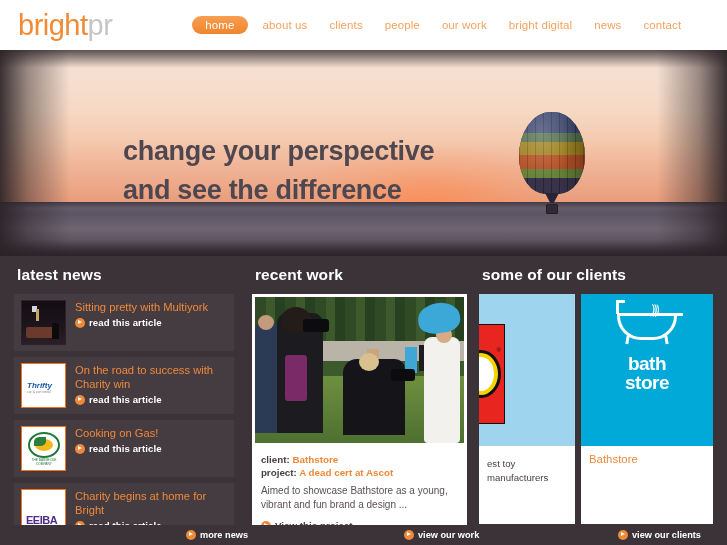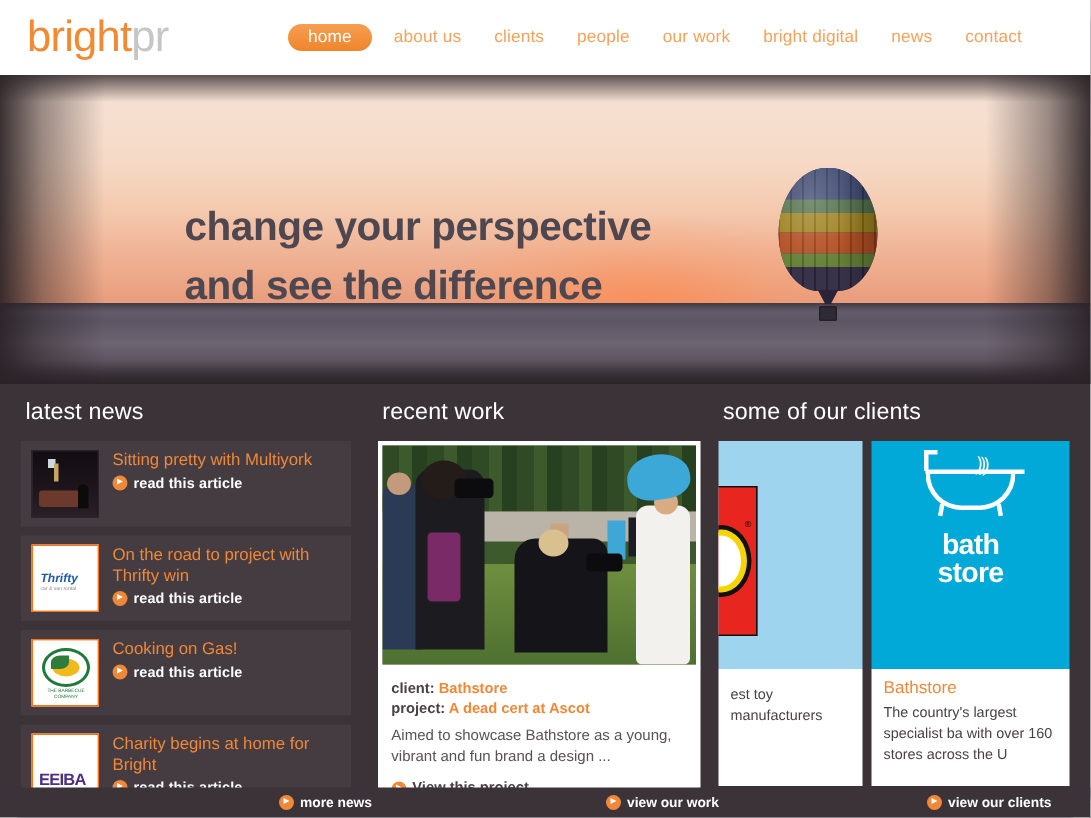--- a/index.html
+++ b/index.html
@@ -155,7 +155,7 @@
   .col-title {
     color: #ffffff;
     font-size: 15.5px;
-    font-weight: 400;
+    font-weight: 700;
     margin: 10px 0 10px 3px;
     letter-spacing: 0.1px;
   }

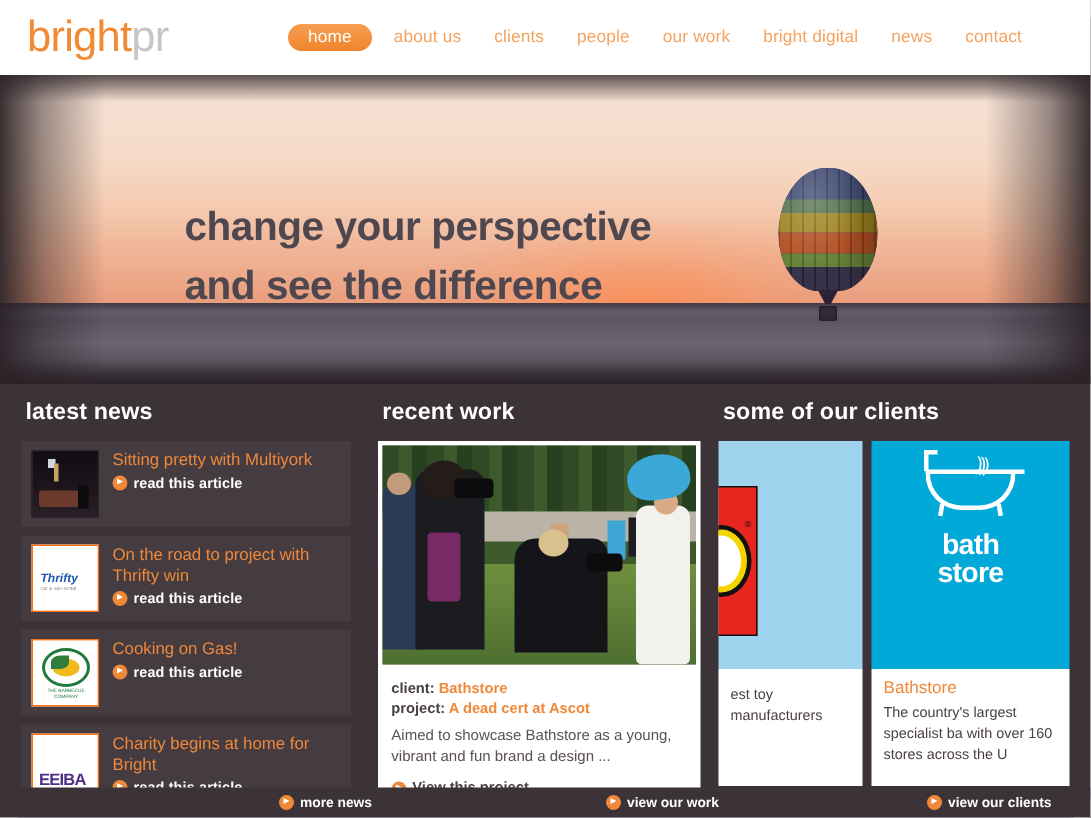--- a/index.html
+++ b/index.html
@@ -189,7 +189,7 @@
     font-size: 9.6px;
     font-weight: bold;
     display: flex;
-    align-items: flex-start;
+    align-items: center;
     gap: 4px;
     letter-spacing: 0.1px;
   }

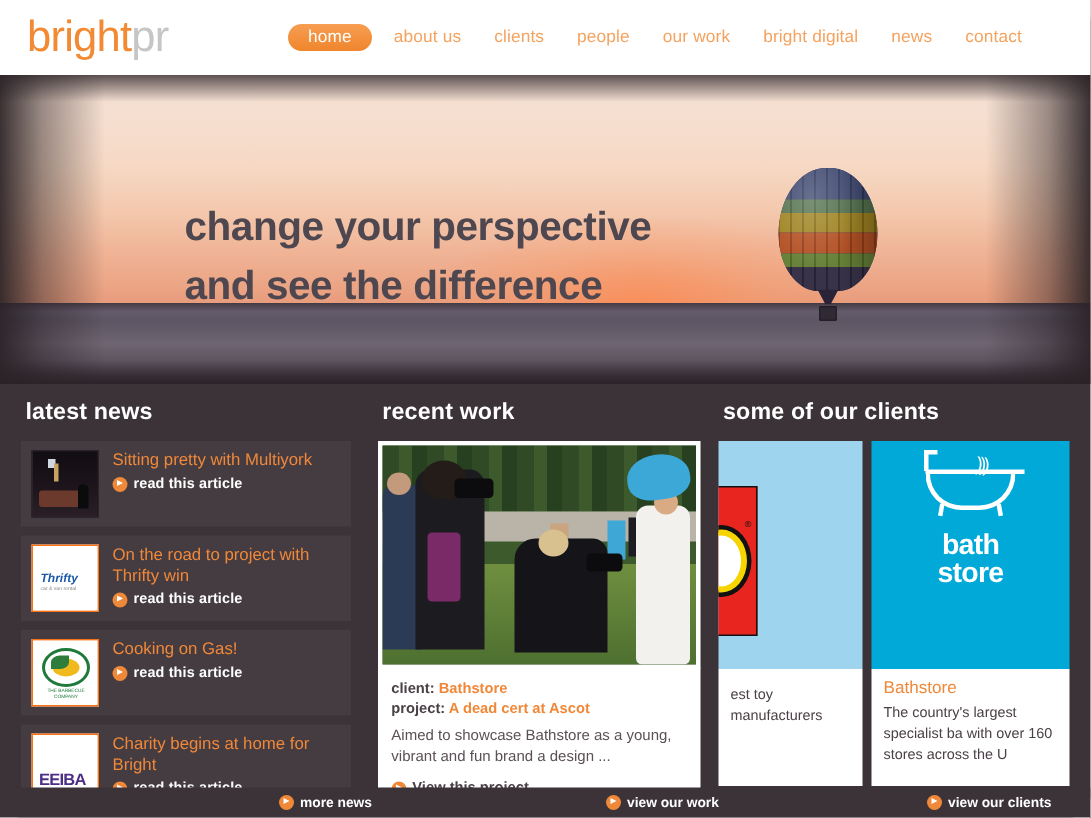--- a/index.html
+++ b/index.html
@@ -436,7 +436,7 @@
           </div>
         </div>
         <div class="news-body">
-          <div class="news-title">On the road to project with Thrifty win</div>
+          <div class="news-title">On the road to success with Charity win</div>
           <div class="read-link">
             <span class="arrow-ic"></span>
             <span>read this article</span>

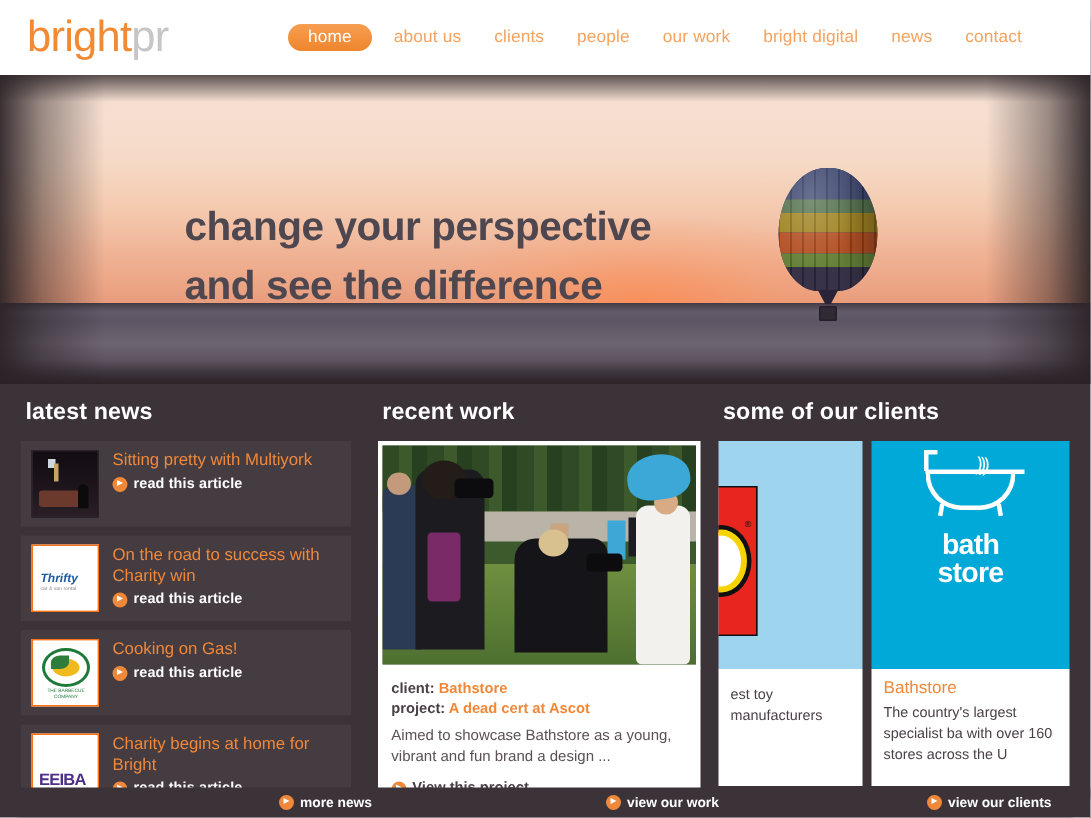--- a/index.html
+++ b/index.html
@@ -555,7 +555,6 @@
           </div>
           <div class="client-text">
             <div class="client-name">Bathstore</div>
-            <div class="client-desc">The country's largest specialist ba with over 160 stores across the U</div>
           </div>
         </div>
 

